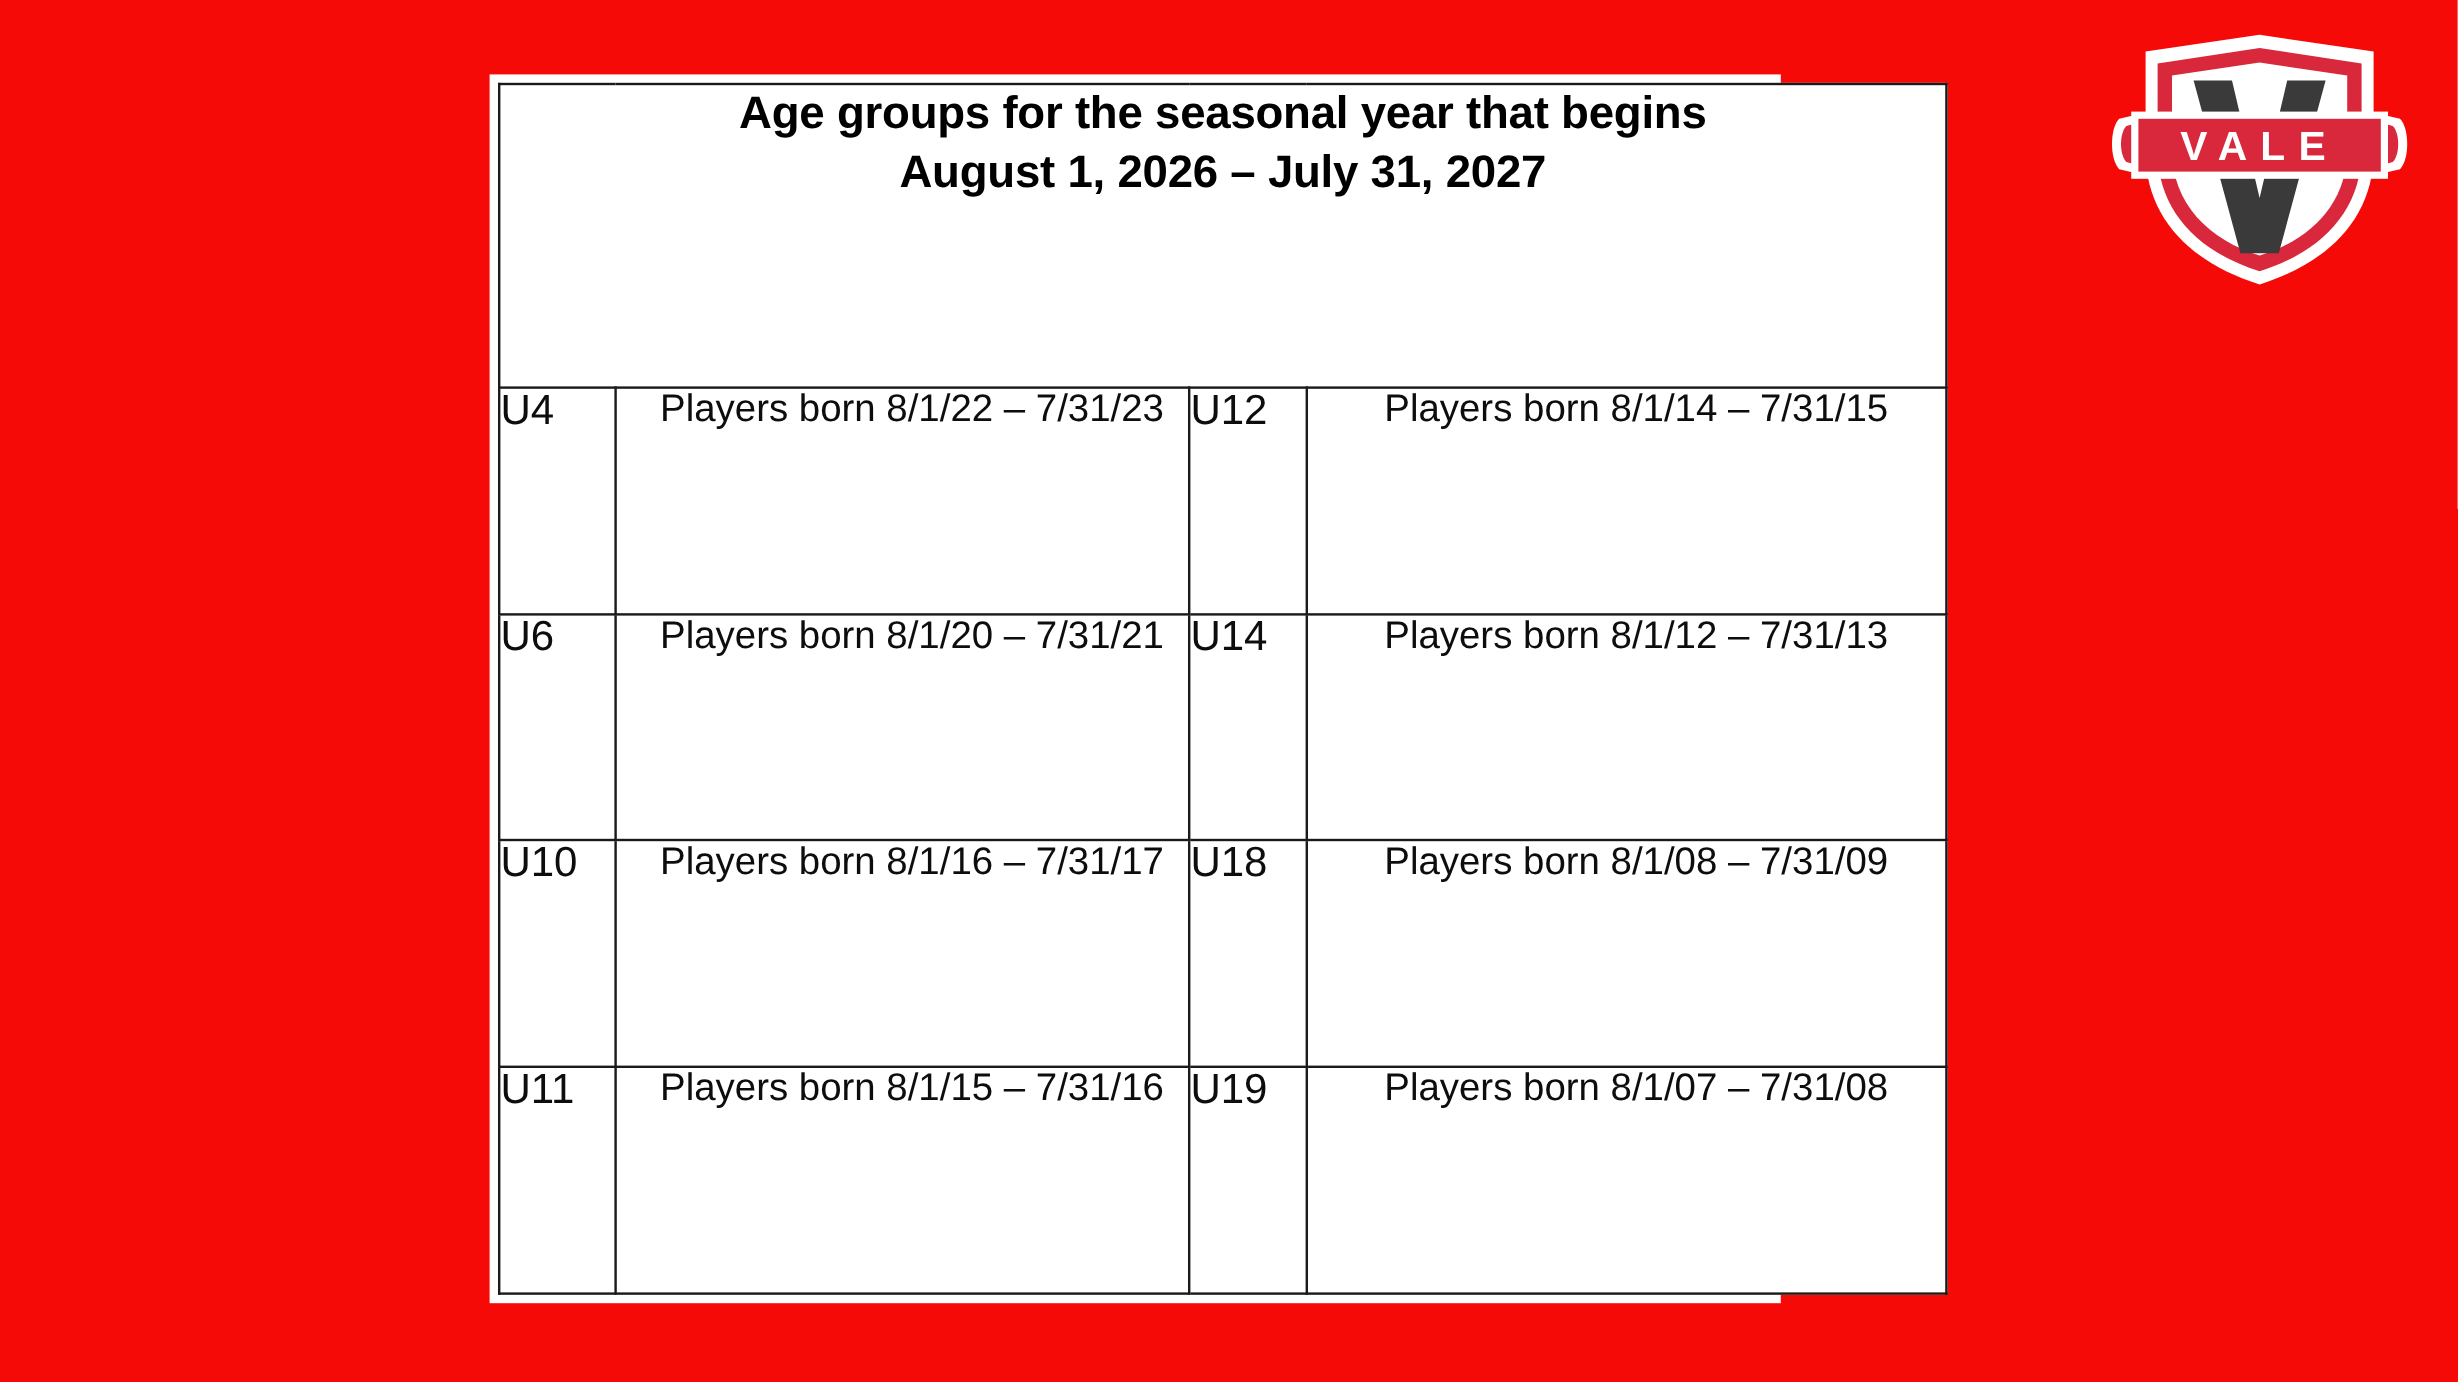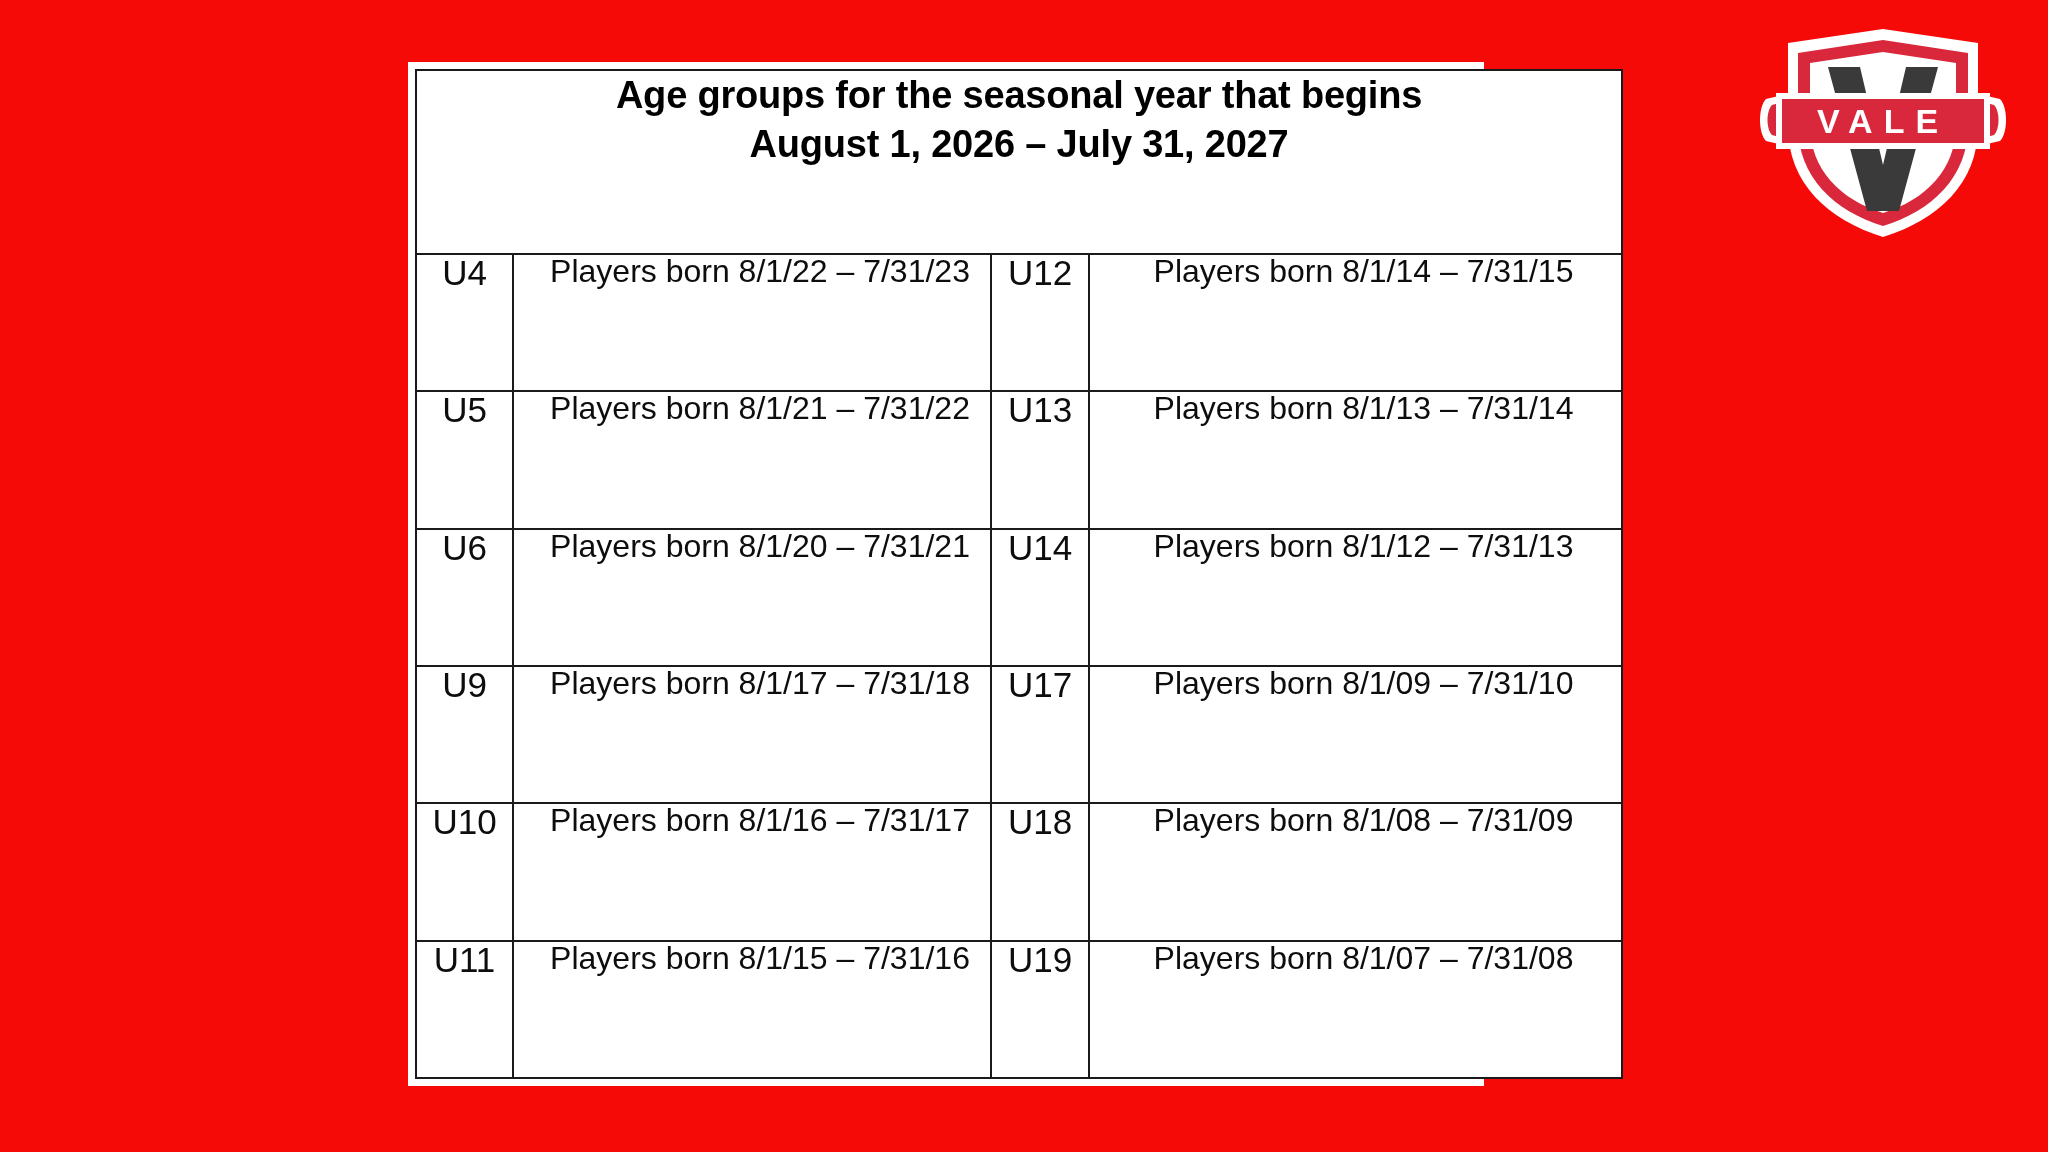--- a/index.html
+++ b/index.html
@@ -74,7 +74,7 @@
   tr.data-row { height: 103px; }
 
   td.age-cell {
-    text-align: center;
+    text-align: left;
     padding-top: 12px;
   }
   .age-label {

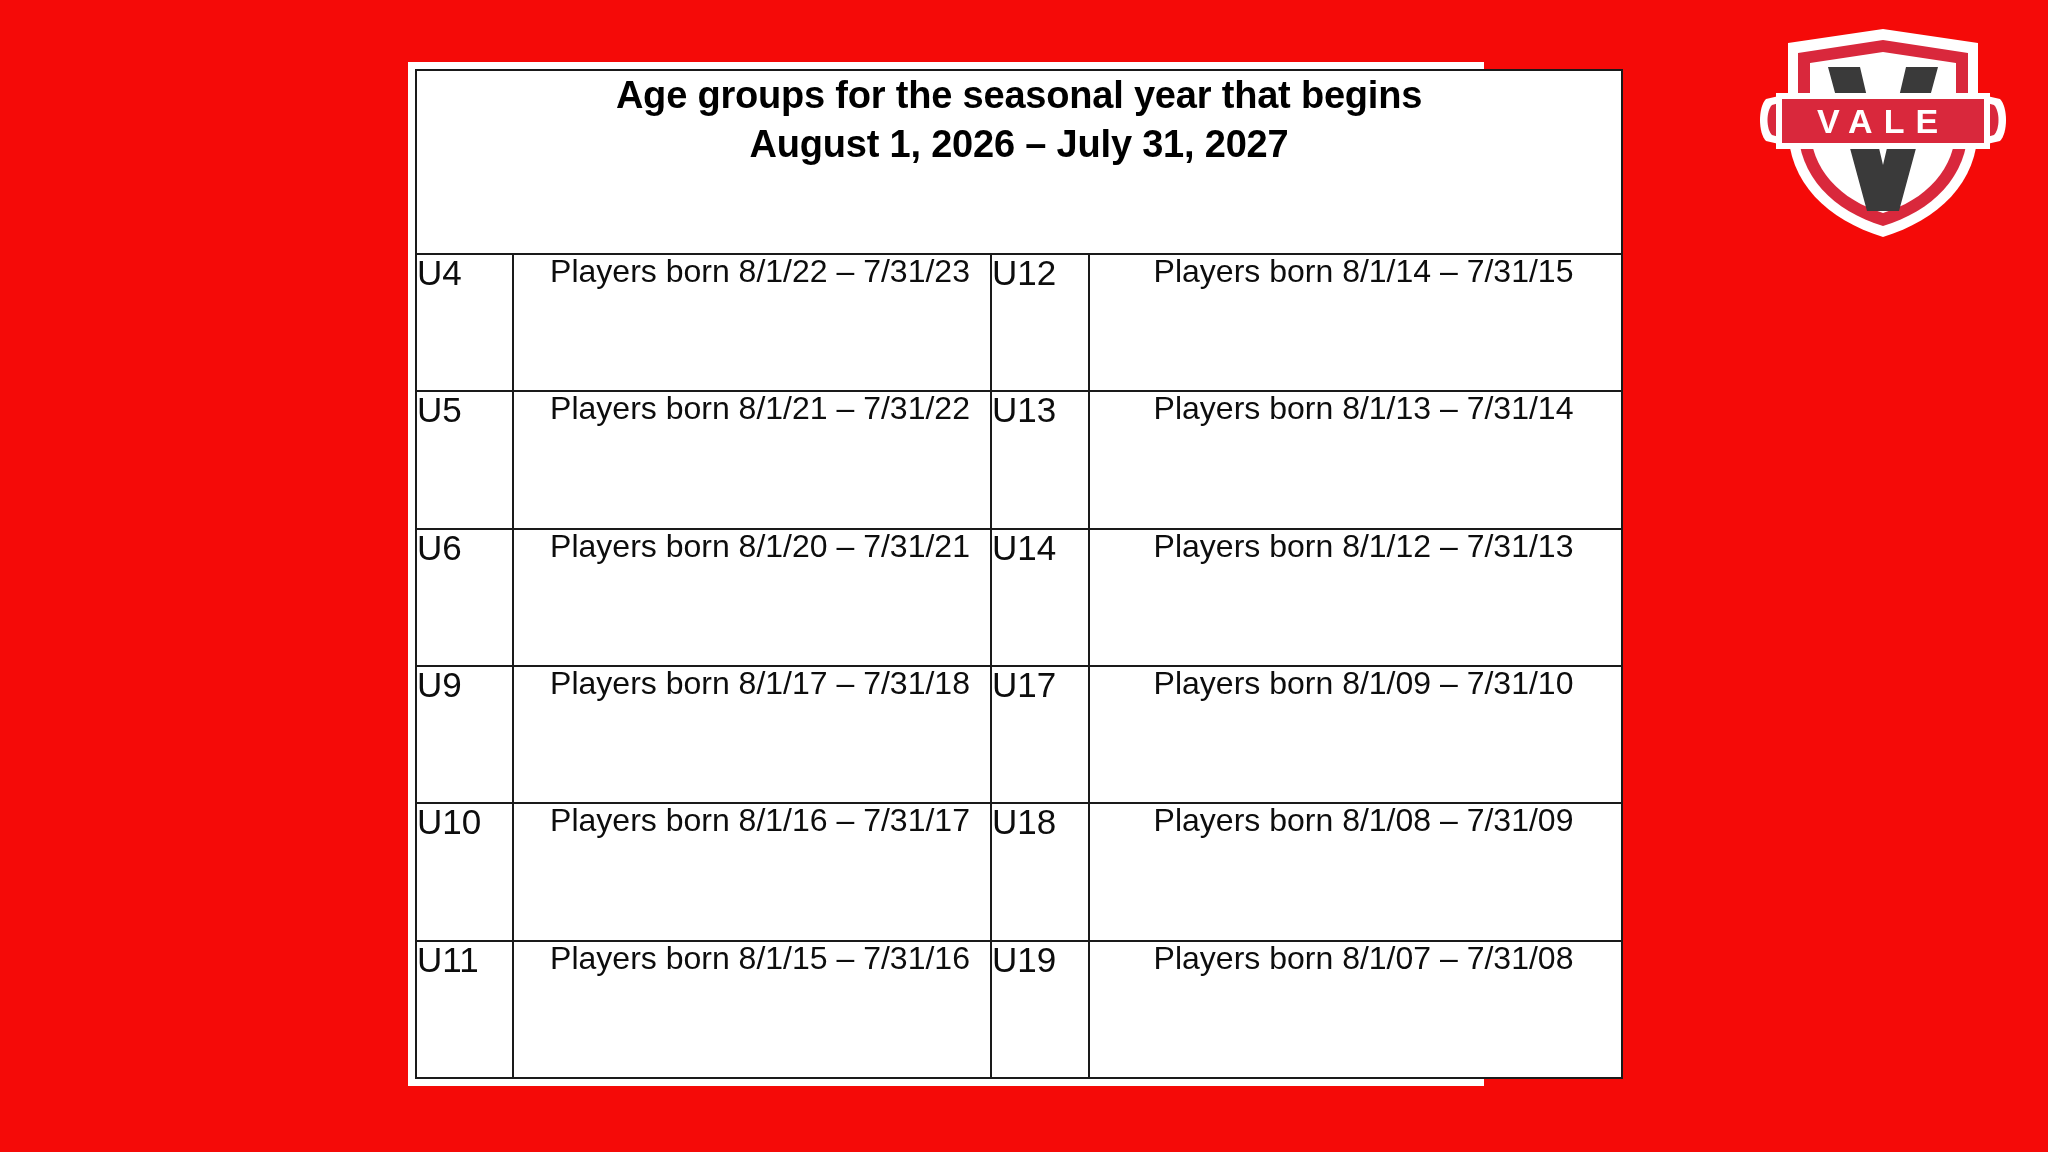--- a/index.html
+++ b/index.html
@@ -159,20 +159,6 @@
         </td>
       </tr>
 
-      <tr class="data-row">
-        <td class="age-cell">
-          <span class="age-label">U5</span>
-        </td>
-        <td class="range-cell">
-          <span class="range-label">Players born 8/1/21 – 7/31/22</span>
-        </td>
-        <td class="age-cell">
-          <span class="age-label">U13</span>
-        </td>
-        <td class="range-cell">
-          <span class="range-label">Players born 8/1/13 – 7/31/14</span>
-        </td>
-      </tr>
 
       <tr class="data-row">
         <td class="age-cell">

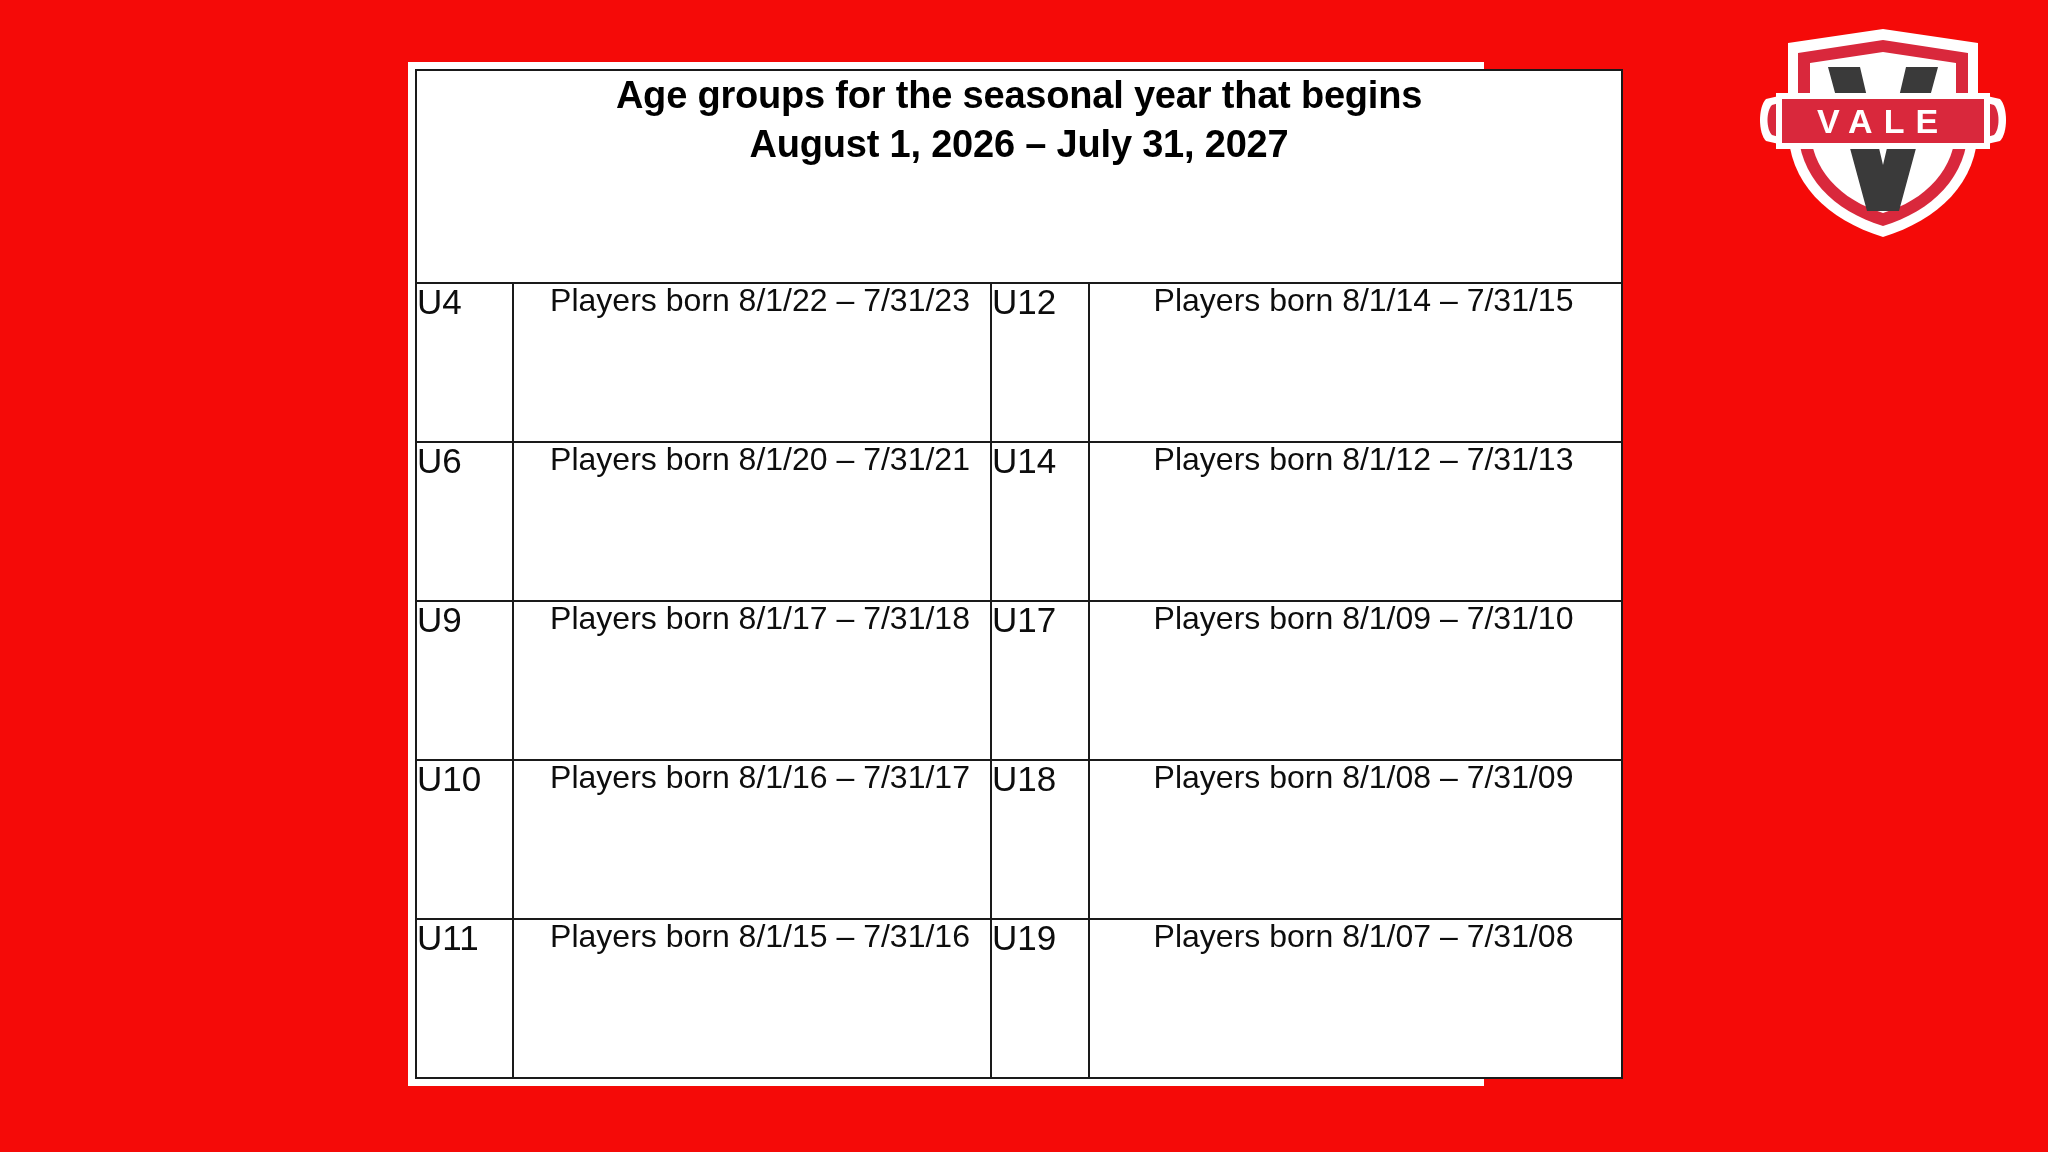--- a/index.html
+++ b/index.html
@@ -177,20 +177,6 @@
 
 
 
-      <tr class="data-row">
-        <td class="age-cell">
-          <span class="age-label">U9</span>
-        </td>
-        <td class="range-cell">
-          <span class="range-label">Players born 8/1/17 – 7/31/18</span>
-        </td>
-        <td class="age-cell">
-          <span class="age-label">U17</span>
-        </td>
-        <td class="range-cell">
-          <span class="range-label">Players born 8/1/09 – 7/31/10</span>
-        </td>
-      </tr>
 
       <tr class="data-row">
         <td class="age-cell">

